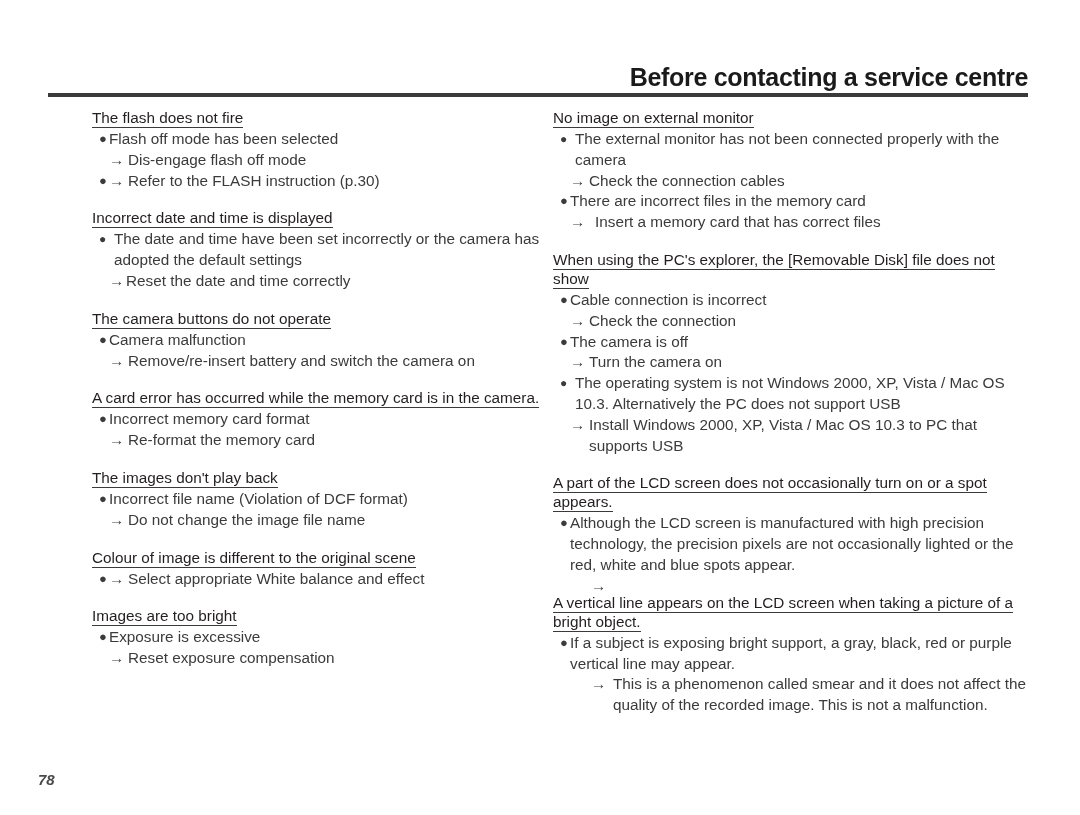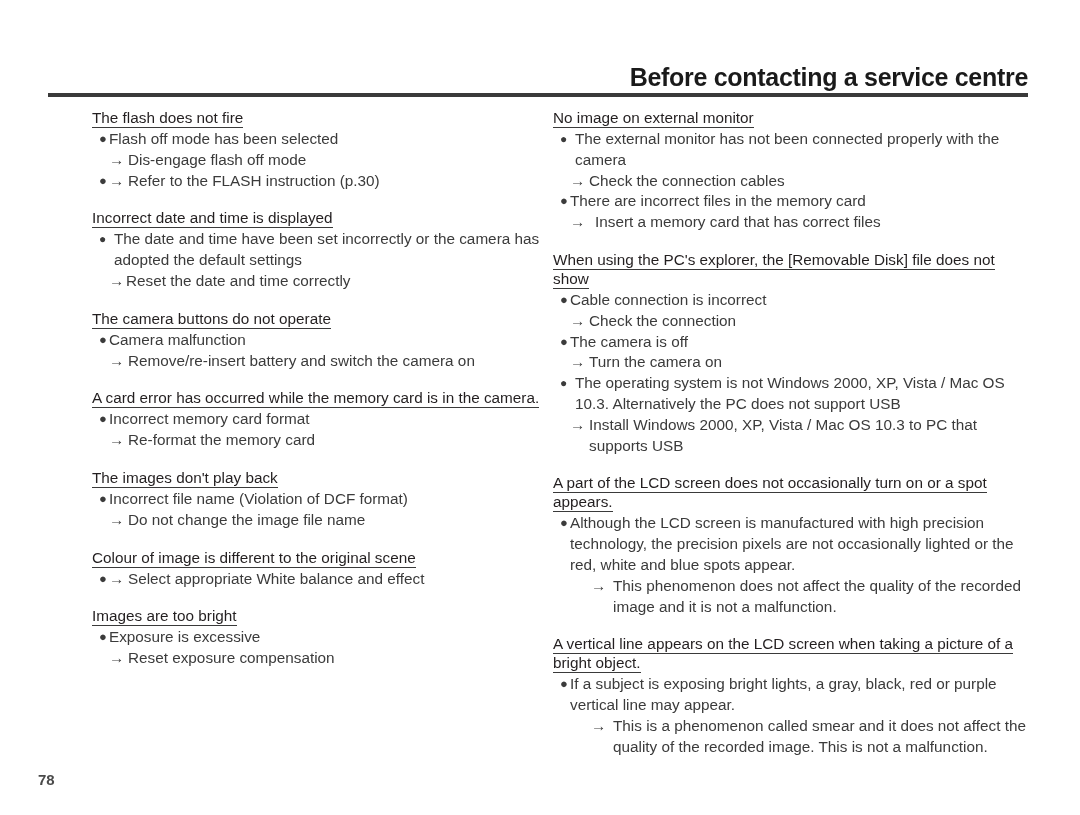--- a/index.html
+++ b/index.html
@@ -222,7 +222,7 @@
           <div class="sec-head"><span class="ht">A part of the LCD screen does not occasionally turn on or a spot appears.</span></div>
           <div class="items">
             <div class="li"><span class="blt">●</span><span>Although the LCD screen is manufactured with high precision technology, the precision pixels are not occasionally lighted or the red, white and blue spots appear.</span></div>
-            <div class="arrow wide" style="padding-left: 60px;"><span class="ar" style="left: 38px;">→</span><span>This phenomenon does not affect the quality of the recorded image and it is not a malfunction.</span></div>
+            <div class="arrow wide" style="padding-left: 60px;"><span class="ar" style="left: 38px;">→</span></div>
           </div>
         </div>
         <div class="section">

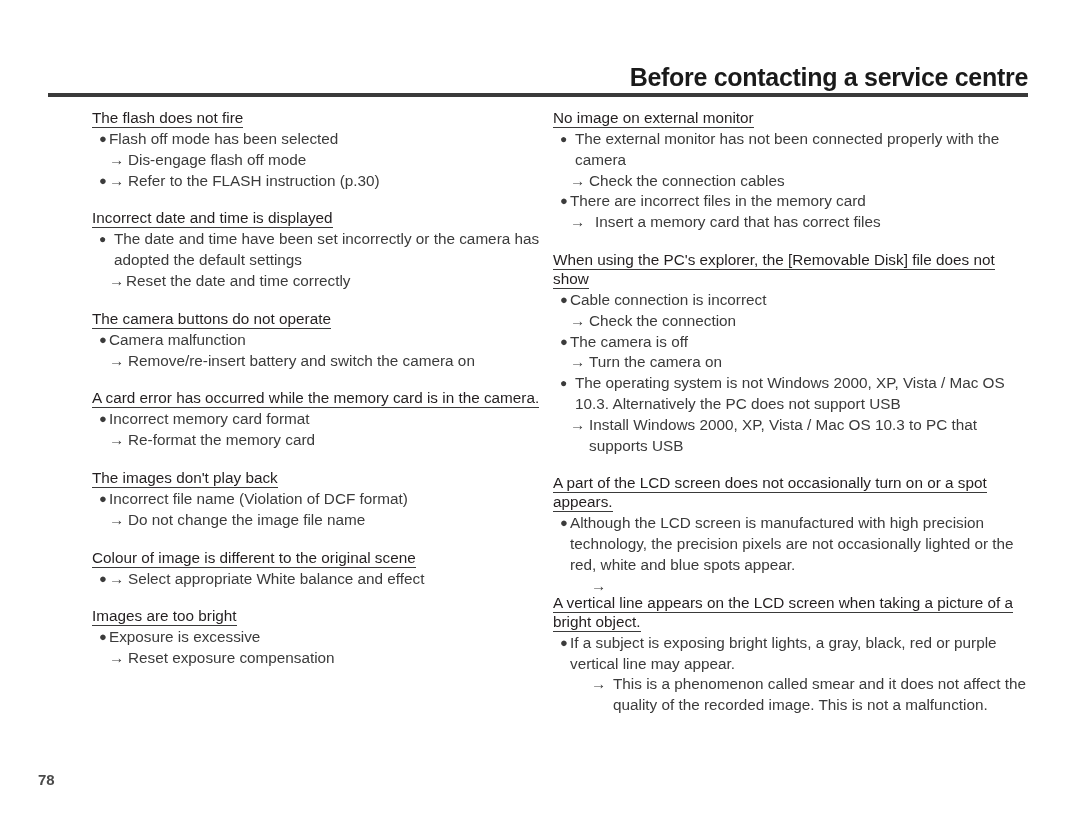--- a/index.html
+++ b/index.html
@@ -228,7 +228,7 @@
         <div class="section">
           <div class="sec-head"><span class="ht">A vertical line appears on the LCD screen when taking a picture of a bright object.</span></div>
           <div class="items">
-            <div class="li"><span class="blt">●</span><span>If a subject is exposing bright lights, a gray, black, red or purple vertical line may appear.</span></div>
+            <div class="li"><span class="blt">●</span><span>If a subject is exposing bright support, a gray, black, red or purple vertical line may appear.</span></div>
             <div class="arrow wide" style="padding-left: 60px;"><span class="ar" style="left: 38px;">→</span><span>This is a phenomenon called smear and it does not affect the quality of the recorded image. This is not a malfunction.</span></div>
           </div>
         </div>

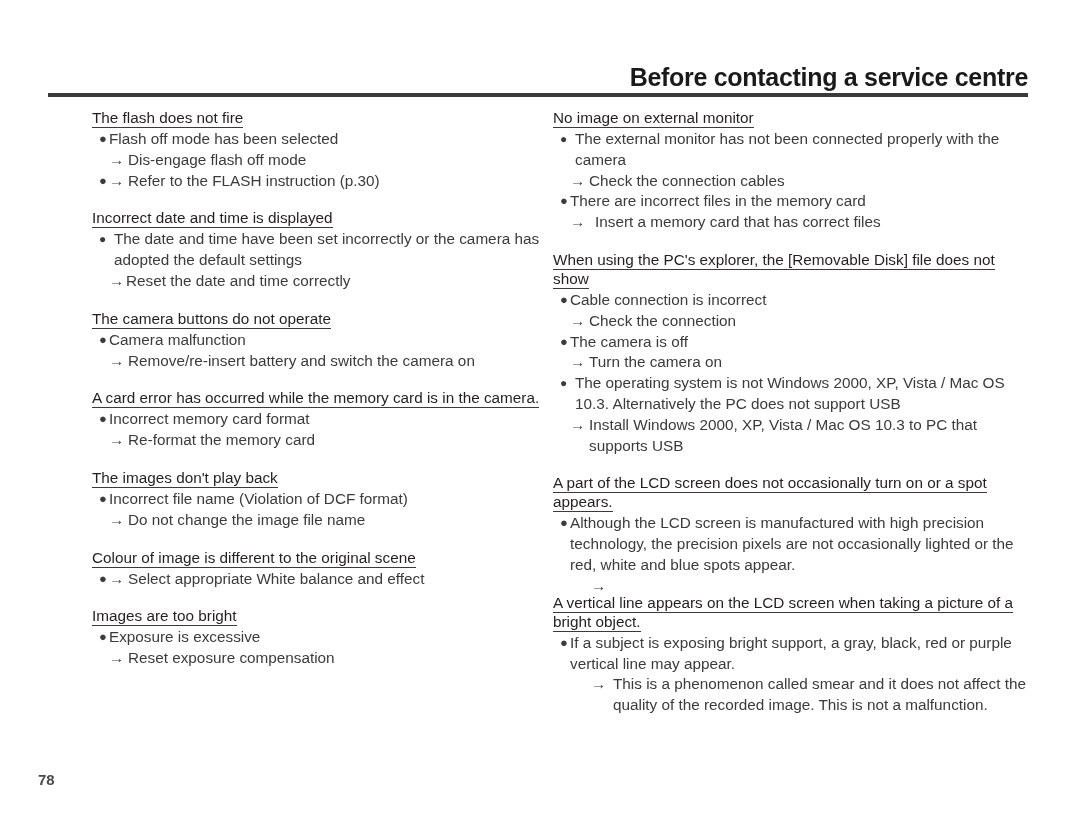--- a/index.html
+++ b/index.html
@@ -131,6 +131,7 @@
     font-size: 15px;
     font-weight: bold;
     color: #4a4a4a;
+    font-style: italic;
   }
 </style>
 </head>

